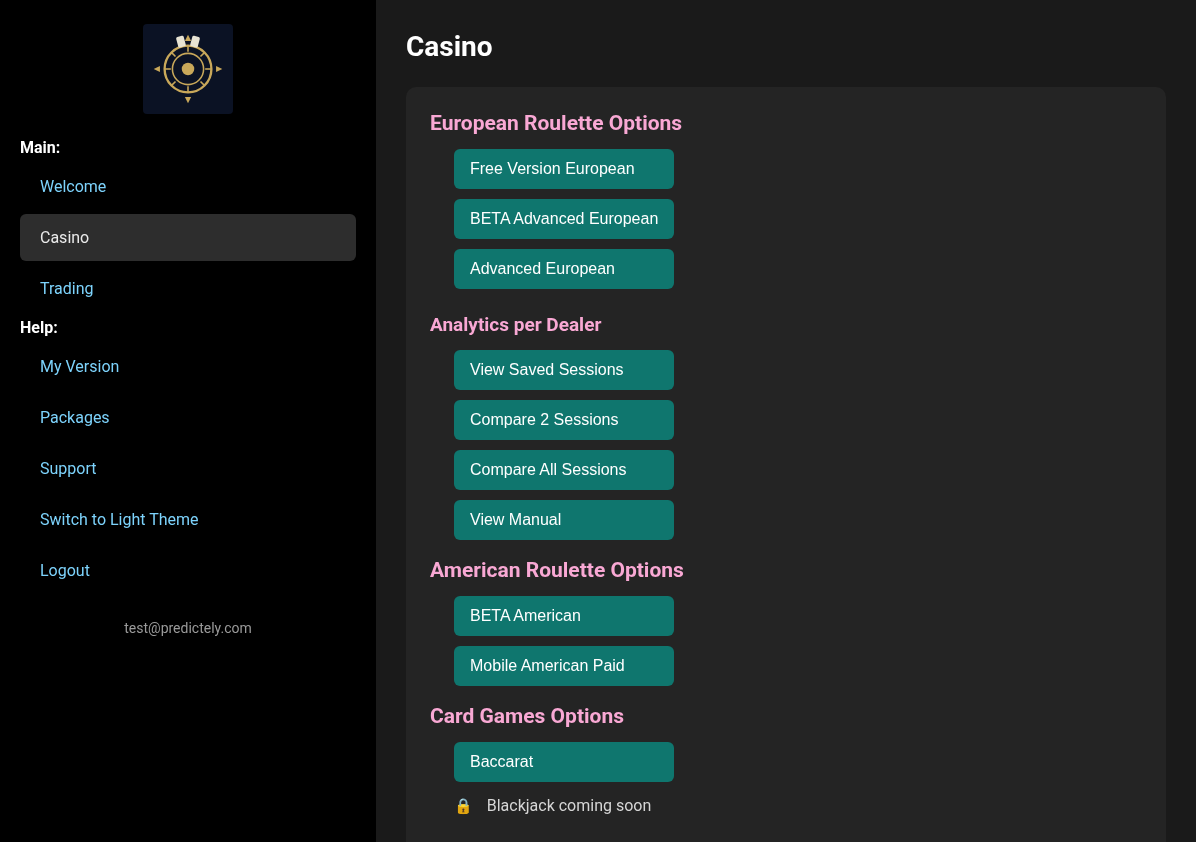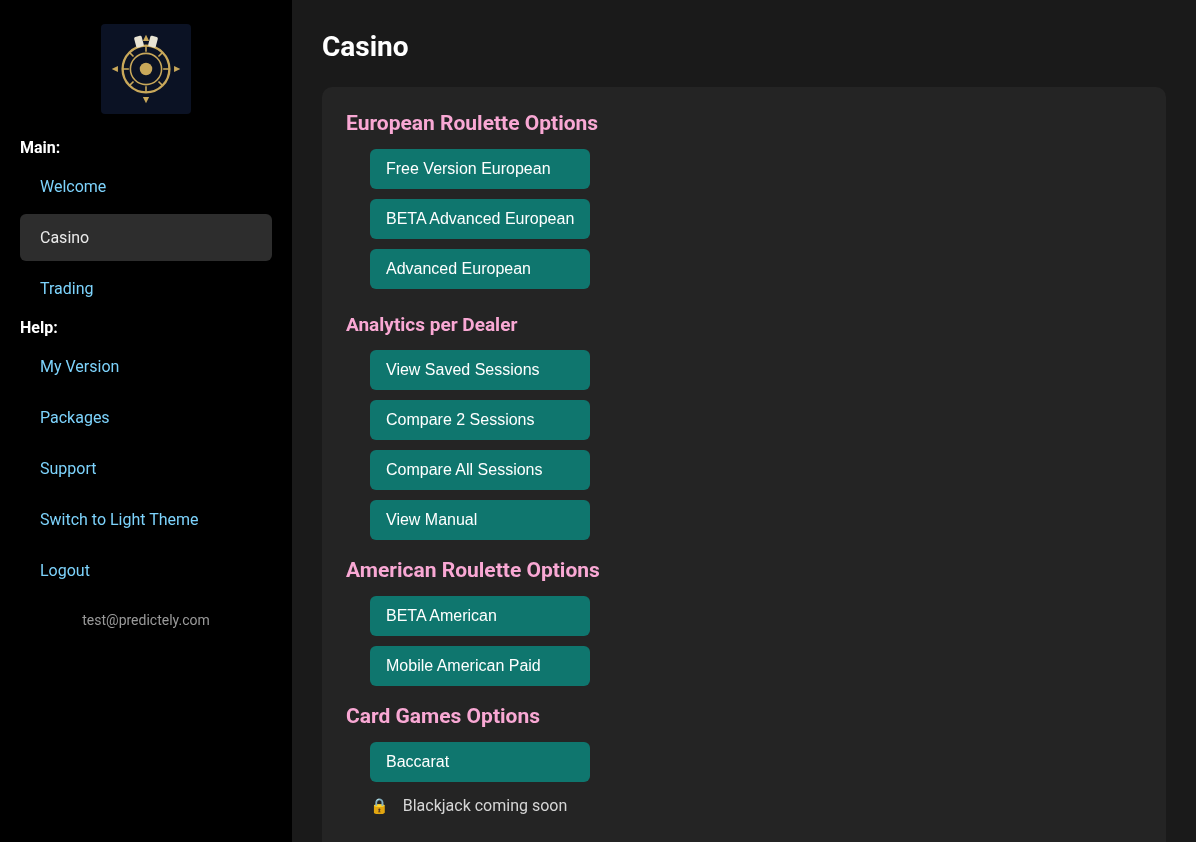--- a/index.html
+++ b/index.html
@@ -17,7 +17,7 @@
       overflow: hidden;
     }
     .sidebar {
-      width: 292px;
+      width: 376px;
       background: #000;
       padding: 10px 10px 10px 10px;
       display: flex;

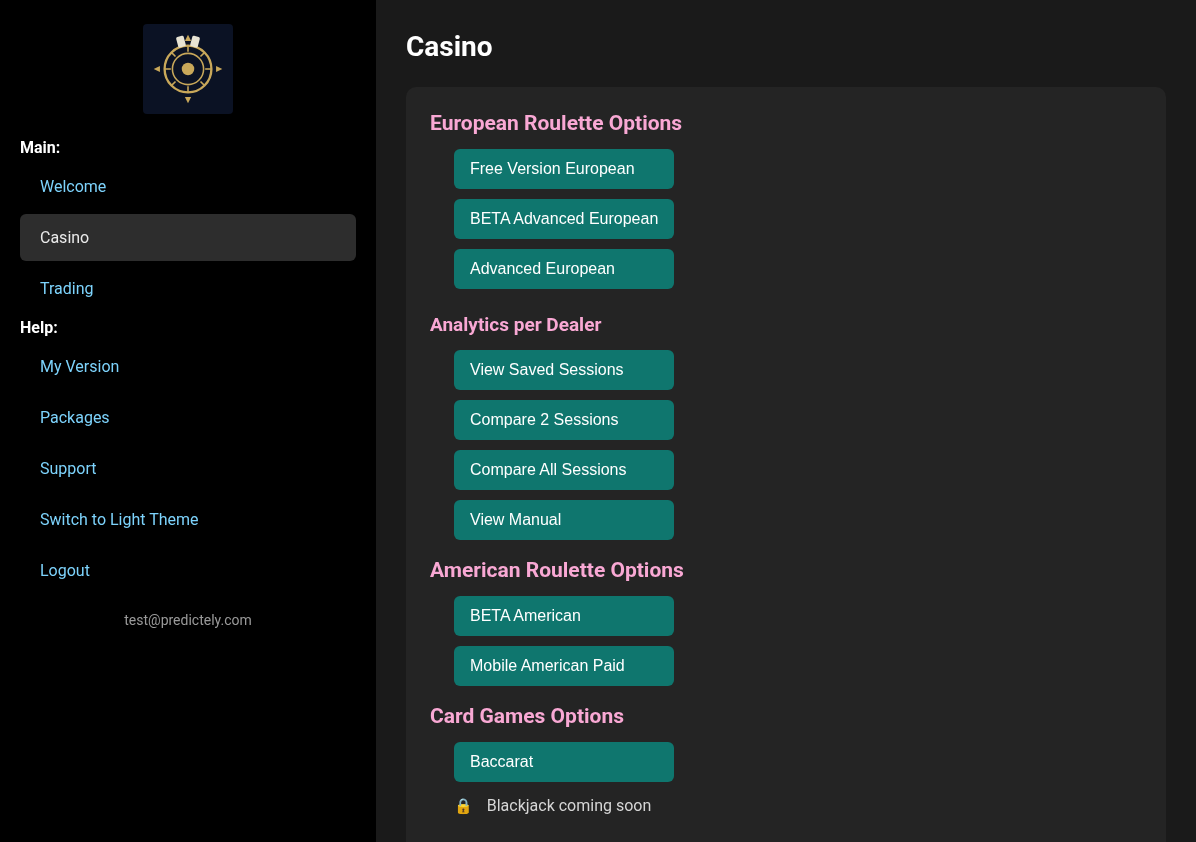--- a/index.html
+++ b/index.html
@@ -66,7 +66,7 @@
       text-align: center;
       font-size: 14px;
       color: #9a9a9a;
-      margin-top: 14px;
+      margin-top: 22px;
     }
     .main {
       flex: 1;

